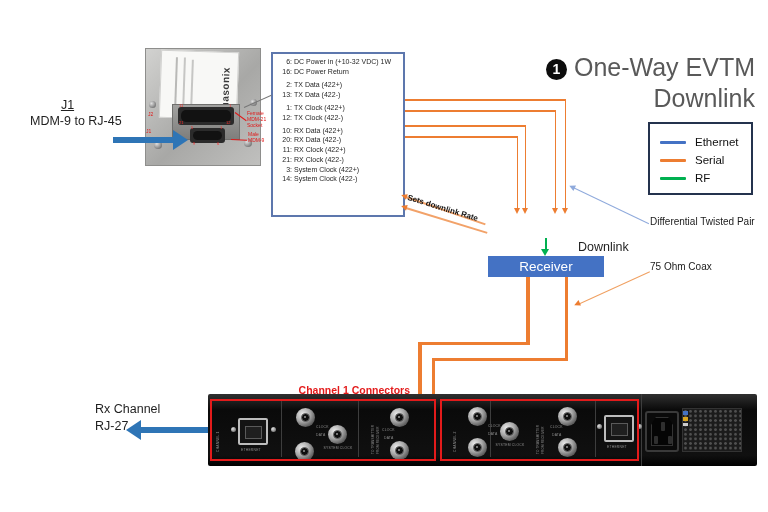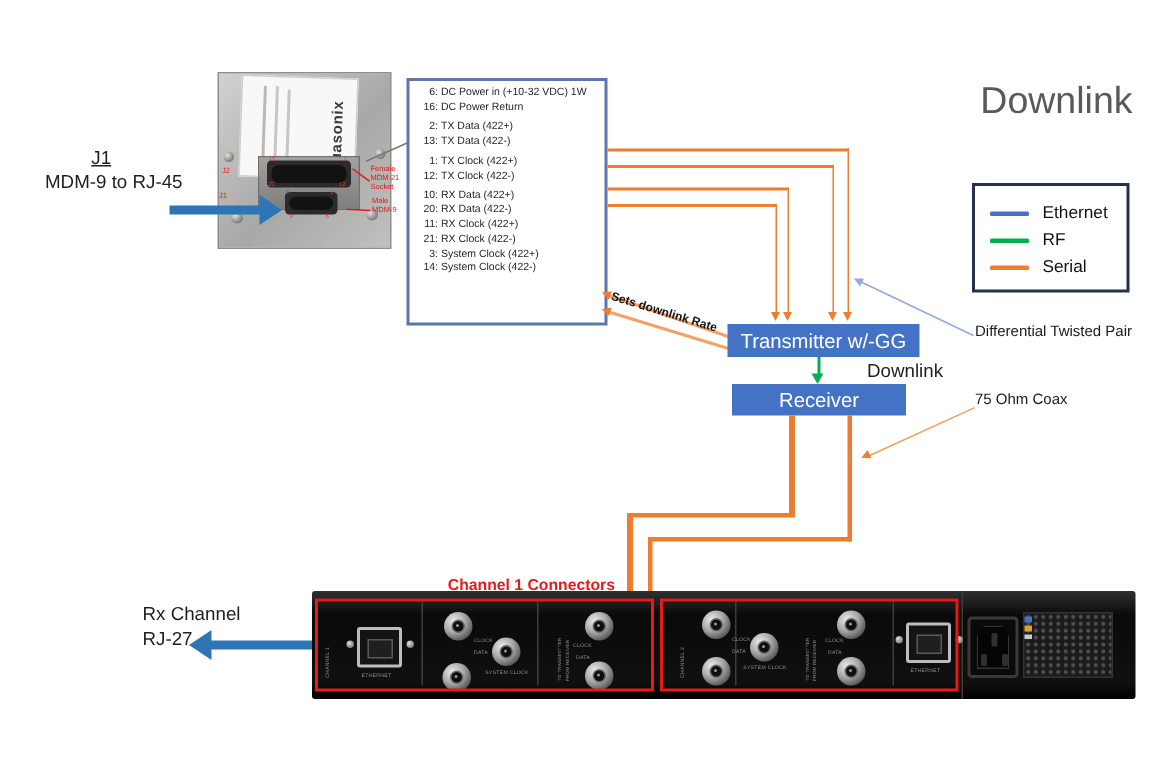--- a/index.html
+++ b/index.html
@@ -79,6 +79,9 @@
 <div class="stage">
 
   <div class="ttl">
+    <div>
+      <span class="badge">1</span><span>One-Way EVTM</span>
+    </div>
     <div>Downlink</div>
   </div>
 

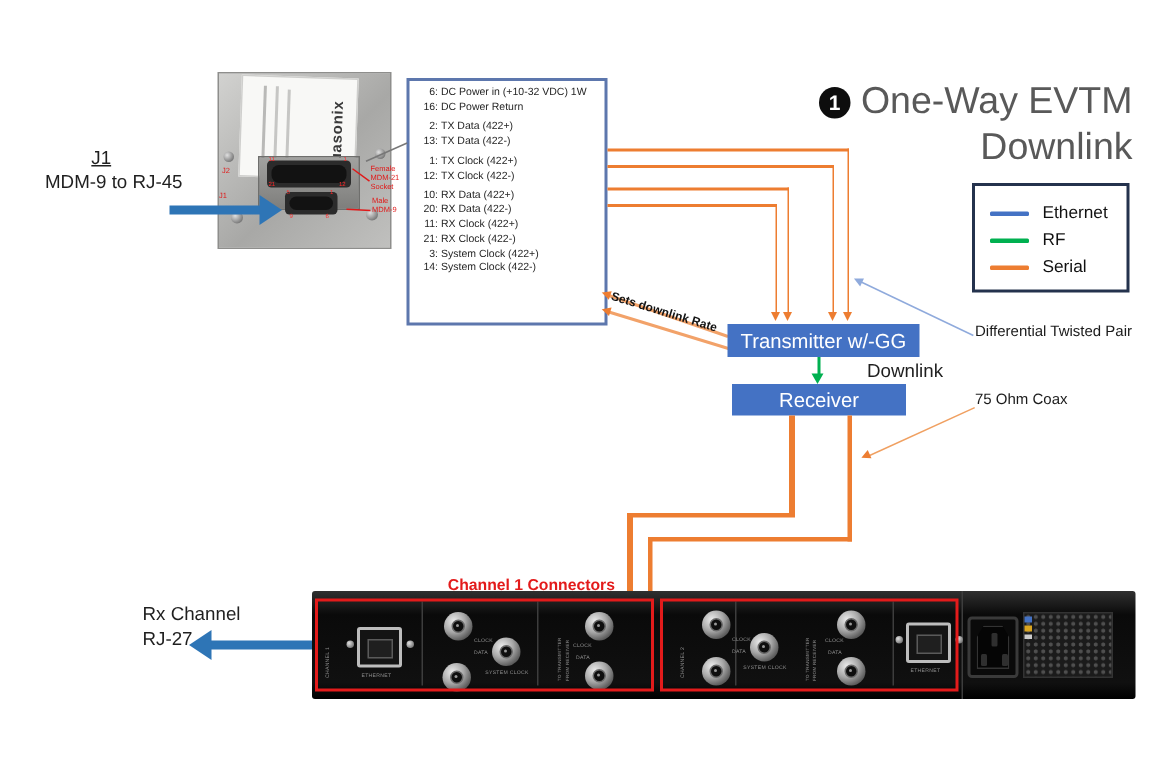--- a/index.html
+++ b/index.html
@@ -91,12 +91,12 @@
       <span class="llab">Ethernet</span>
     </div>
     <div class="lrow">
+      <span class="lsw" style="background: rgb(237, 125, 49);"></span>
+      <span class="llab">Serial</span>
+    </div>
+    <div class="lrow">
       <span class="lsw" style="background: rgb(0, 176, 80);"></span>
       <span class="llab">RF</span>
-    </div>
-    <div class="lrow">
-      <span class="lsw" style="background: rgb(237, 125, 49);"></span>
-      <span class="llab">Serial</span>
     </div>
   </div>
 

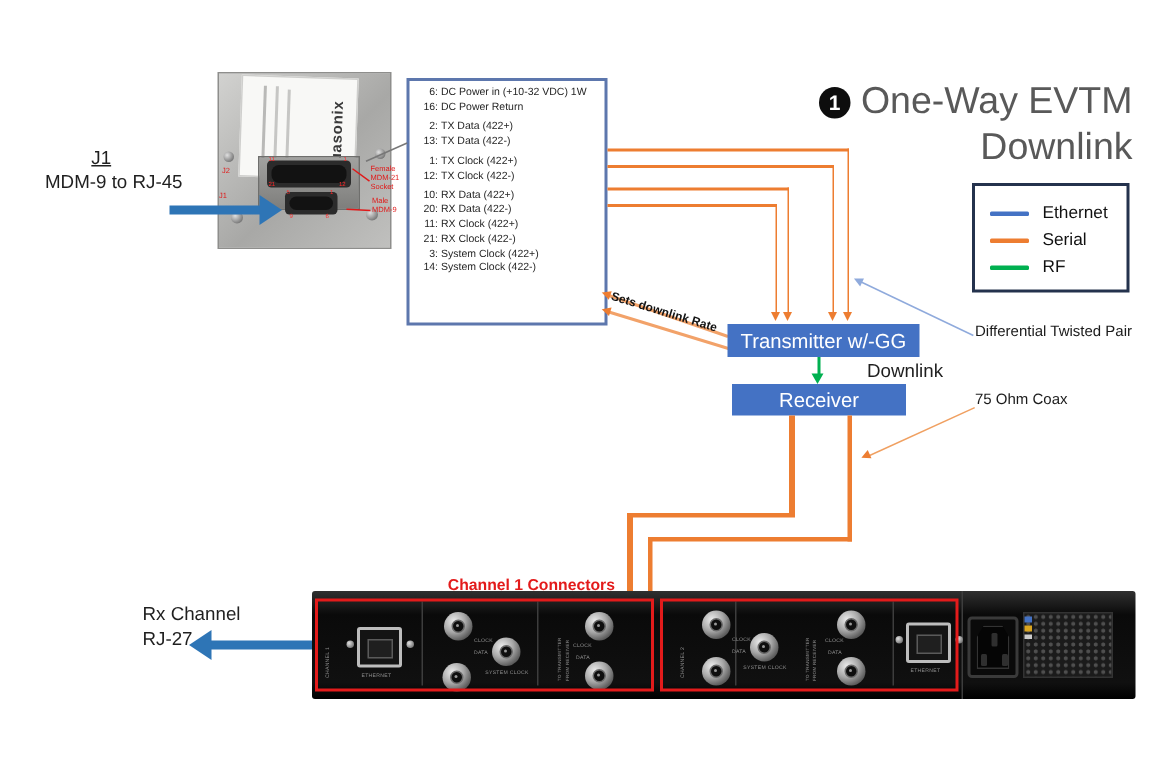--- a/index.html
+++ b/index.html
@@ -174,7 +174,6 @@
     <div class="abs" style="left:409px;top:193px;width:90px;font-size:8px;font-weight:700;color:#141414;transform:rotate(17deg);transform-origin:0 0;">Sets downlink Rate</div>
   </div>
 
-  <div class="blk" style="left:485px;top:216px;width:128px;height:22px;">Transmitter w/-GG</div>
 
   <div class="abs" style="left:544.5px;top:238px;width:2.5px;height:12px;background:#00B050;"></div>
   <div class="abs" style="left:541px;top:249px;width:0;height:0;border-left:4.5px solid transparent;border-right:4.5px solid transparent;border-top:7px solid #00B050;"></div>

